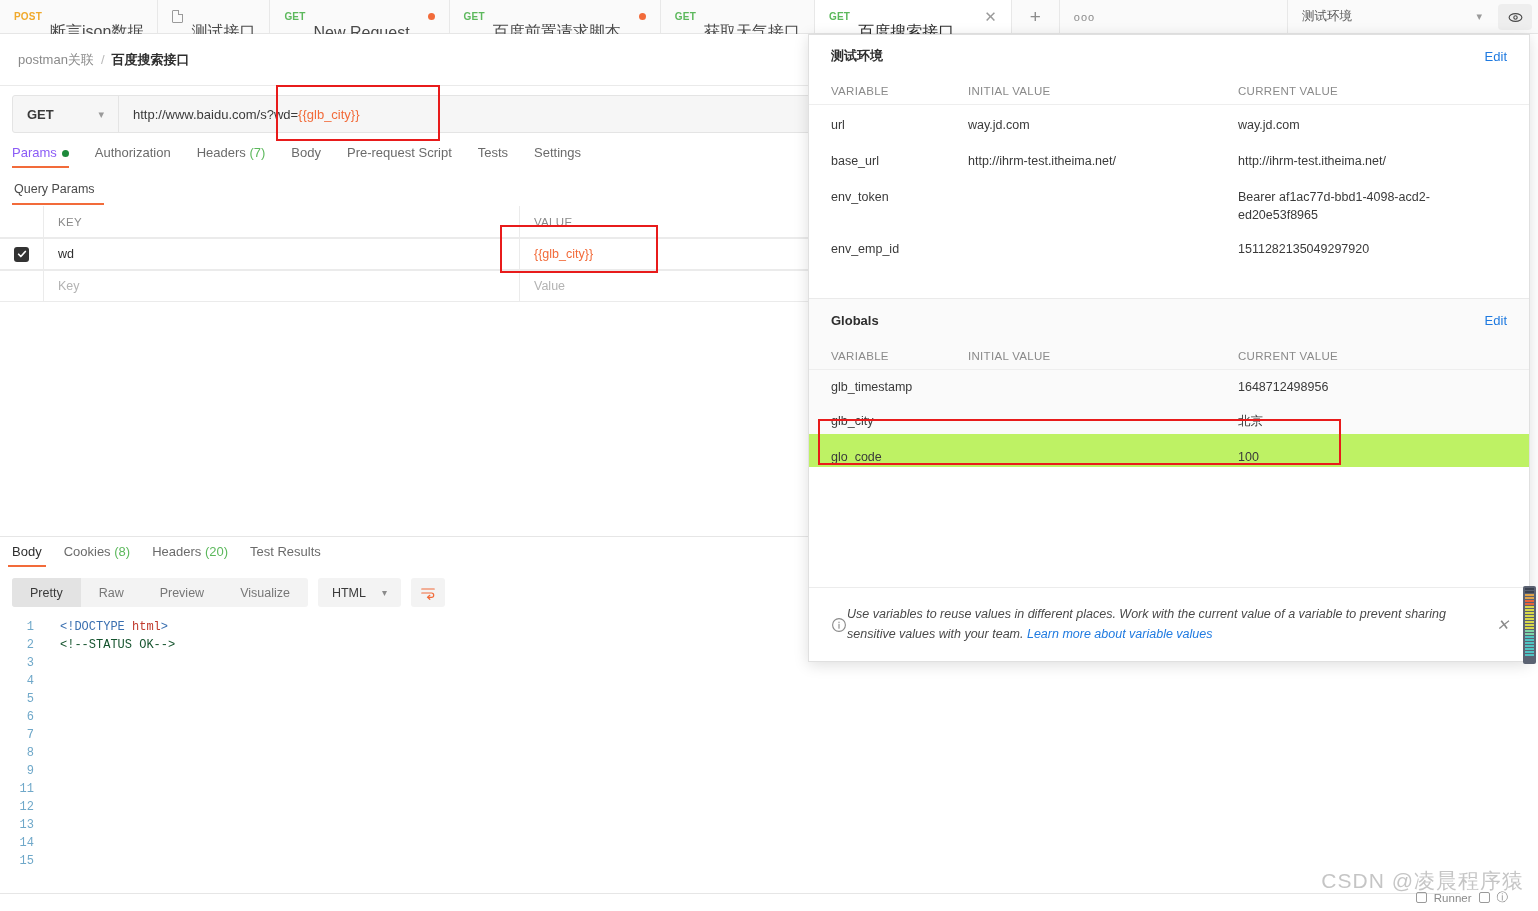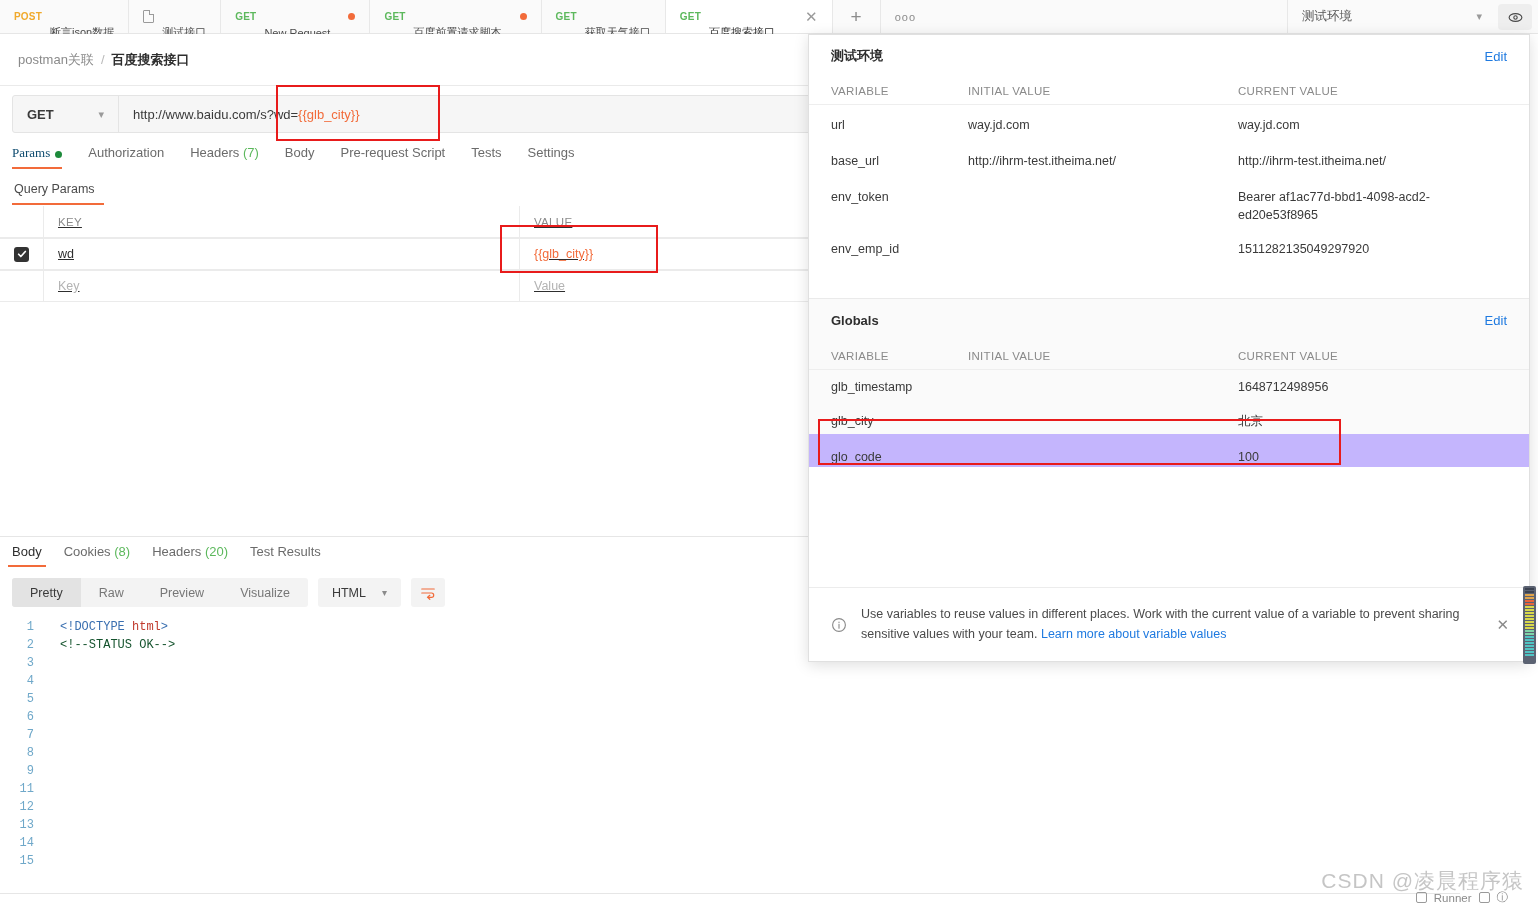--- a/index.html
+++ b/index.html
@@ -28,7 +28,7 @@
   .tab .meth { font-size: 10px; font-weight: bold; letter-spacing: .2px; }
   .meth.get { color: #5cb85c; }
   .meth.post { color: #f0a92b; }
-  .tab .tname { font-size: 11px; color: #4a4a4a; margin-top: 32px; }
+  .tab .tname { font-size: 16px; color: #4a4a4a; margin-top: 32px; }
   .tab.active .tname { color: #2e2e2e; }
   .dot-unsaved {
     width: 7px; height: 7px; border-radius: 50%; background: #f26b3a;

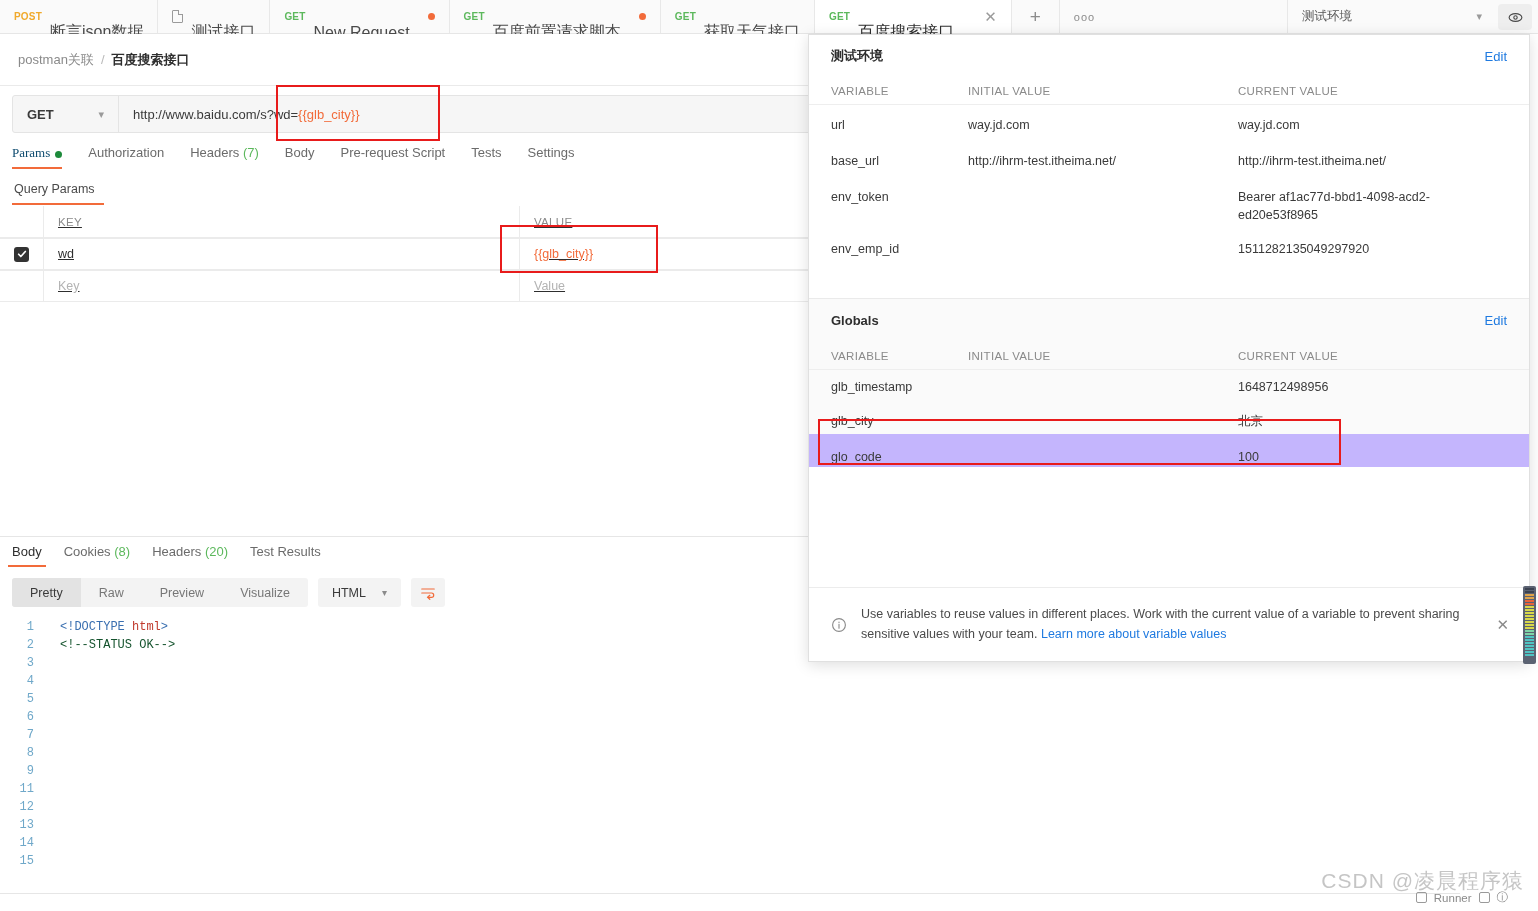--- a/index.html
+++ b/index.html
@@ -84,7 +84,7 @@
     display: flex; align-items: flex-start; gap: 26px; font-size: 13px; color: #6b6b6b;
   }
   .reqtab { position: relative; padding-bottom: 8px; white-space: nowrap; }
-  .reqtab.active { color: #0c4a6e; font-family: Liberation Serif, serif; }
+  .reqtab.active { color: #8b5cf6; }
   .reqtab.active:after {
     content: ""; position: absolute; left: 0; right: 0; bottom: 0;
     height: 2px; background: #f26b3a;

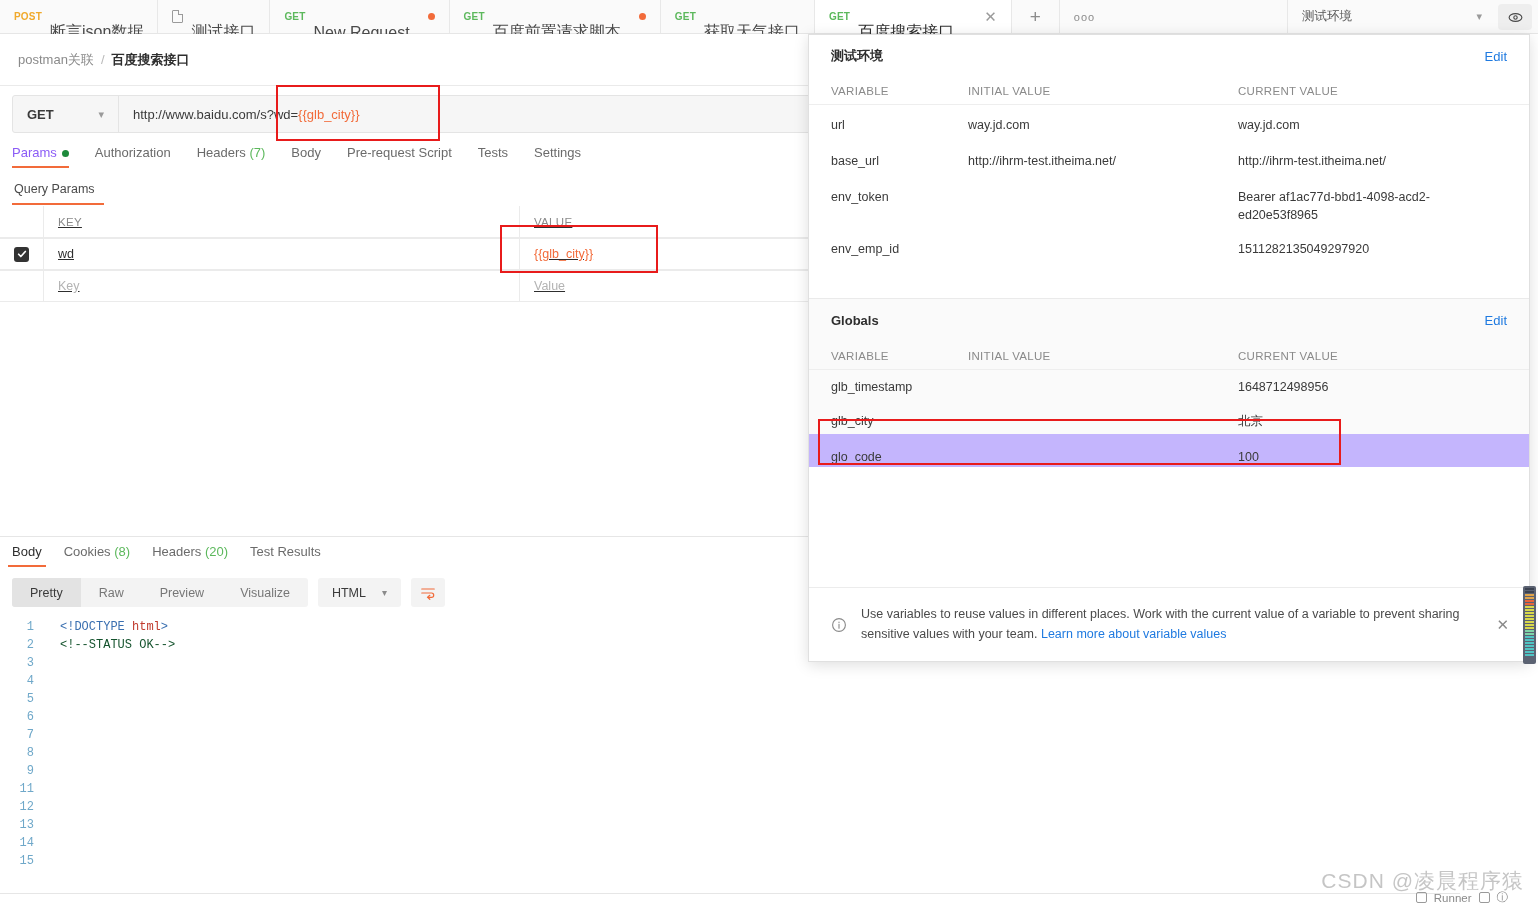--- a/index.html
+++ b/index.html
@@ -101,7 +101,7 @@
   }
 
   
-  .ptable { position: absolute; top: 206px; left: 0; width: 808px; font-size: 12.5px; text-decoration: underline; }
+  .ptable { position: absolute; top: 206px; left: 0; width: 808px; font-size: 12.5px; }
   .prow { display: flex; height: 32px; align-items: center; border-bottom: 1px solid #ebebeb; border-top: 1px solid #ebebeb; }
   .prow.head { color: #8a8a8a; font-size: 11.5px; letter-spacing: .3px; border-top: none; }
   .pcell-check { width: 44px; display: flex; align-items: center; justify-content: center; border-right: 1px solid #ebebeb; height: 100%; }

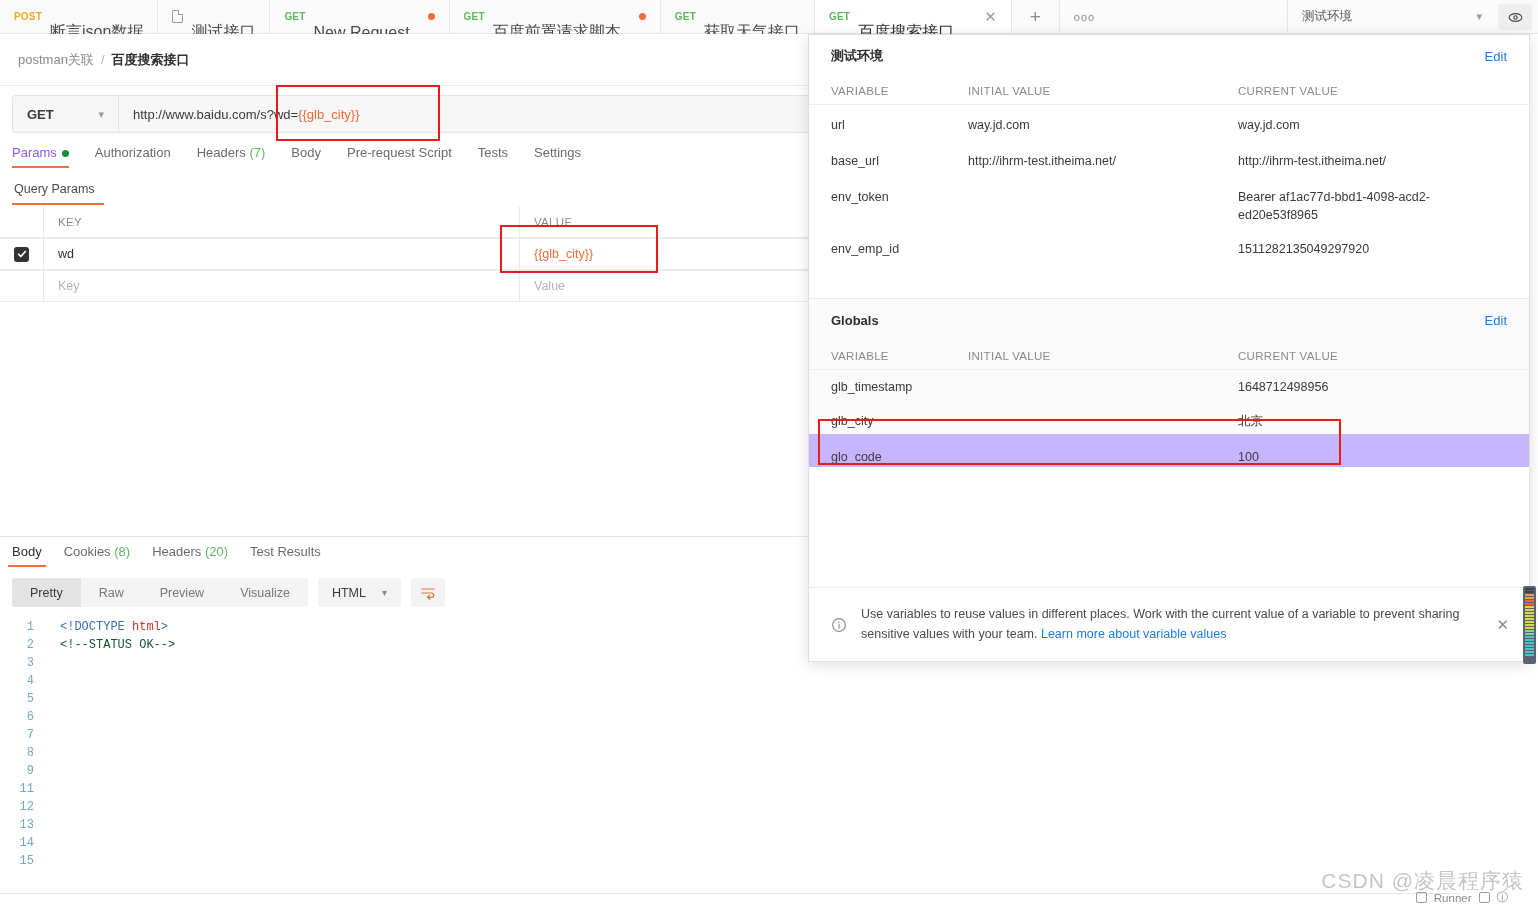--- a/index.html
+++ b/index.html
@@ -516,7 +516,7 @@
       <div class="c-curr">北京</div>
     </div>
 
-    <div class="env-row" style="background:#c4b5fd;min-height:26px;padding-top:14px">
+    <div class="env-row" style="background:#bef264;min-height:26px;padding-top:14px">
       <div class="c-var">glo_code</div>
       <div class="c-init"></div>
       <div class="c-curr">100</div>

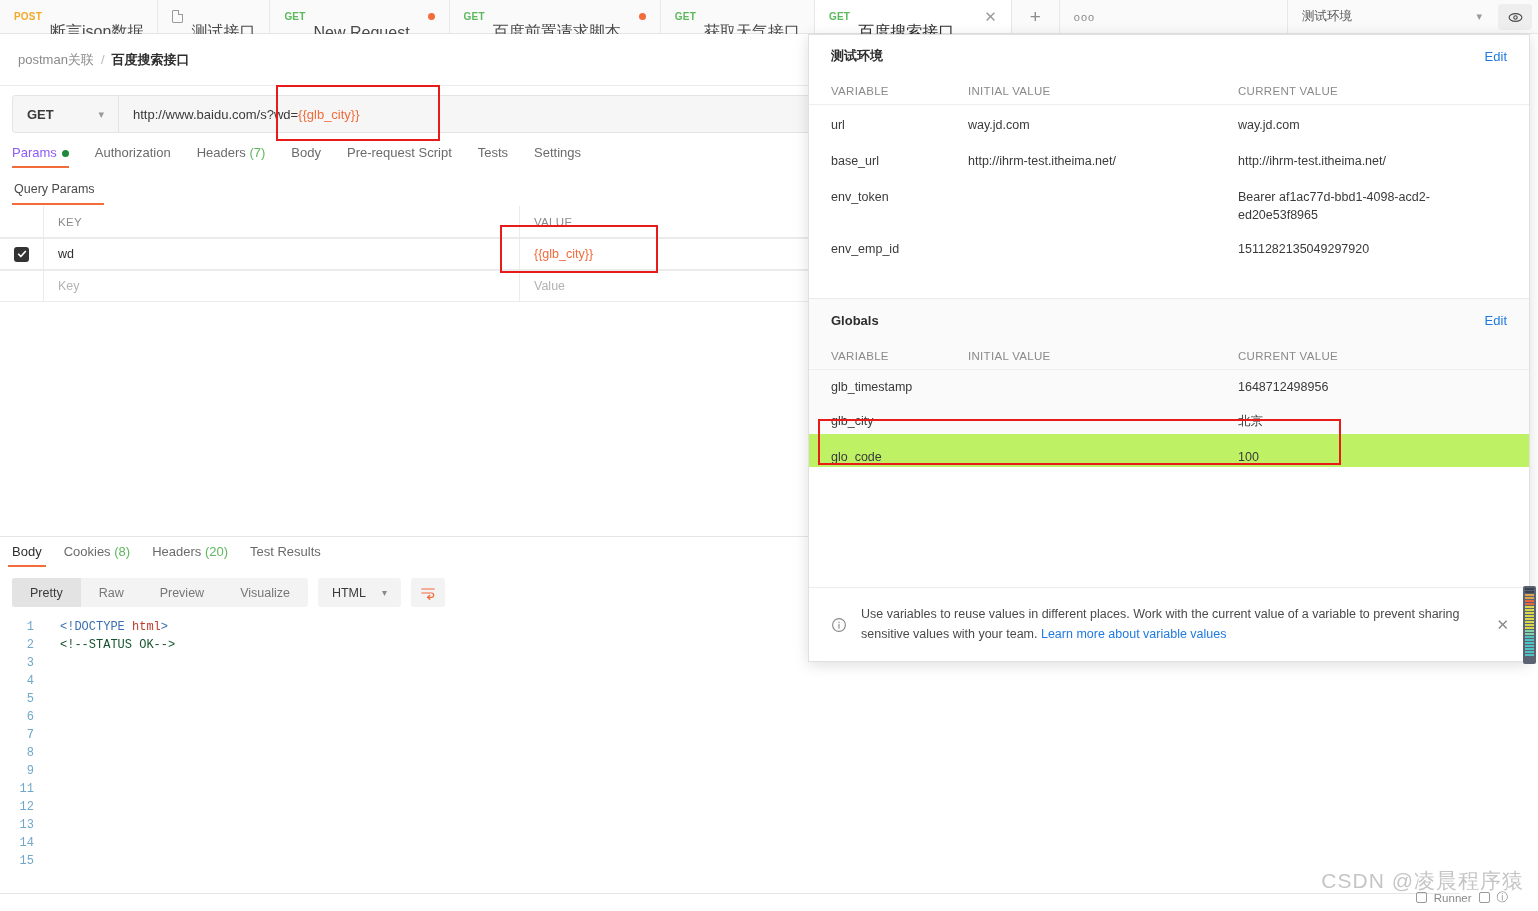--- a/index.html
+++ b/index.html
@@ -187,7 +187,7 @@
   .env-banner {
     position: absolute; left: 0; bottom: 0; width: 722px; height: 74px;
     background: #fff; border-top: 1px solid #ececec;
-    display: flex; align-items: center; padding: 0 22px; gap: 14px;
+    display: flex; align-items: center; padding: 0 22px;  font-style: italic;
   }
   .info-ic { width: 16px; height: 16px; flex: 0 0 16px; color: #7a7a7a; }
   .banner-txt { flex: 1; font-size: 12.5px; color: #4a4a4a; line-height: 1.55; }

